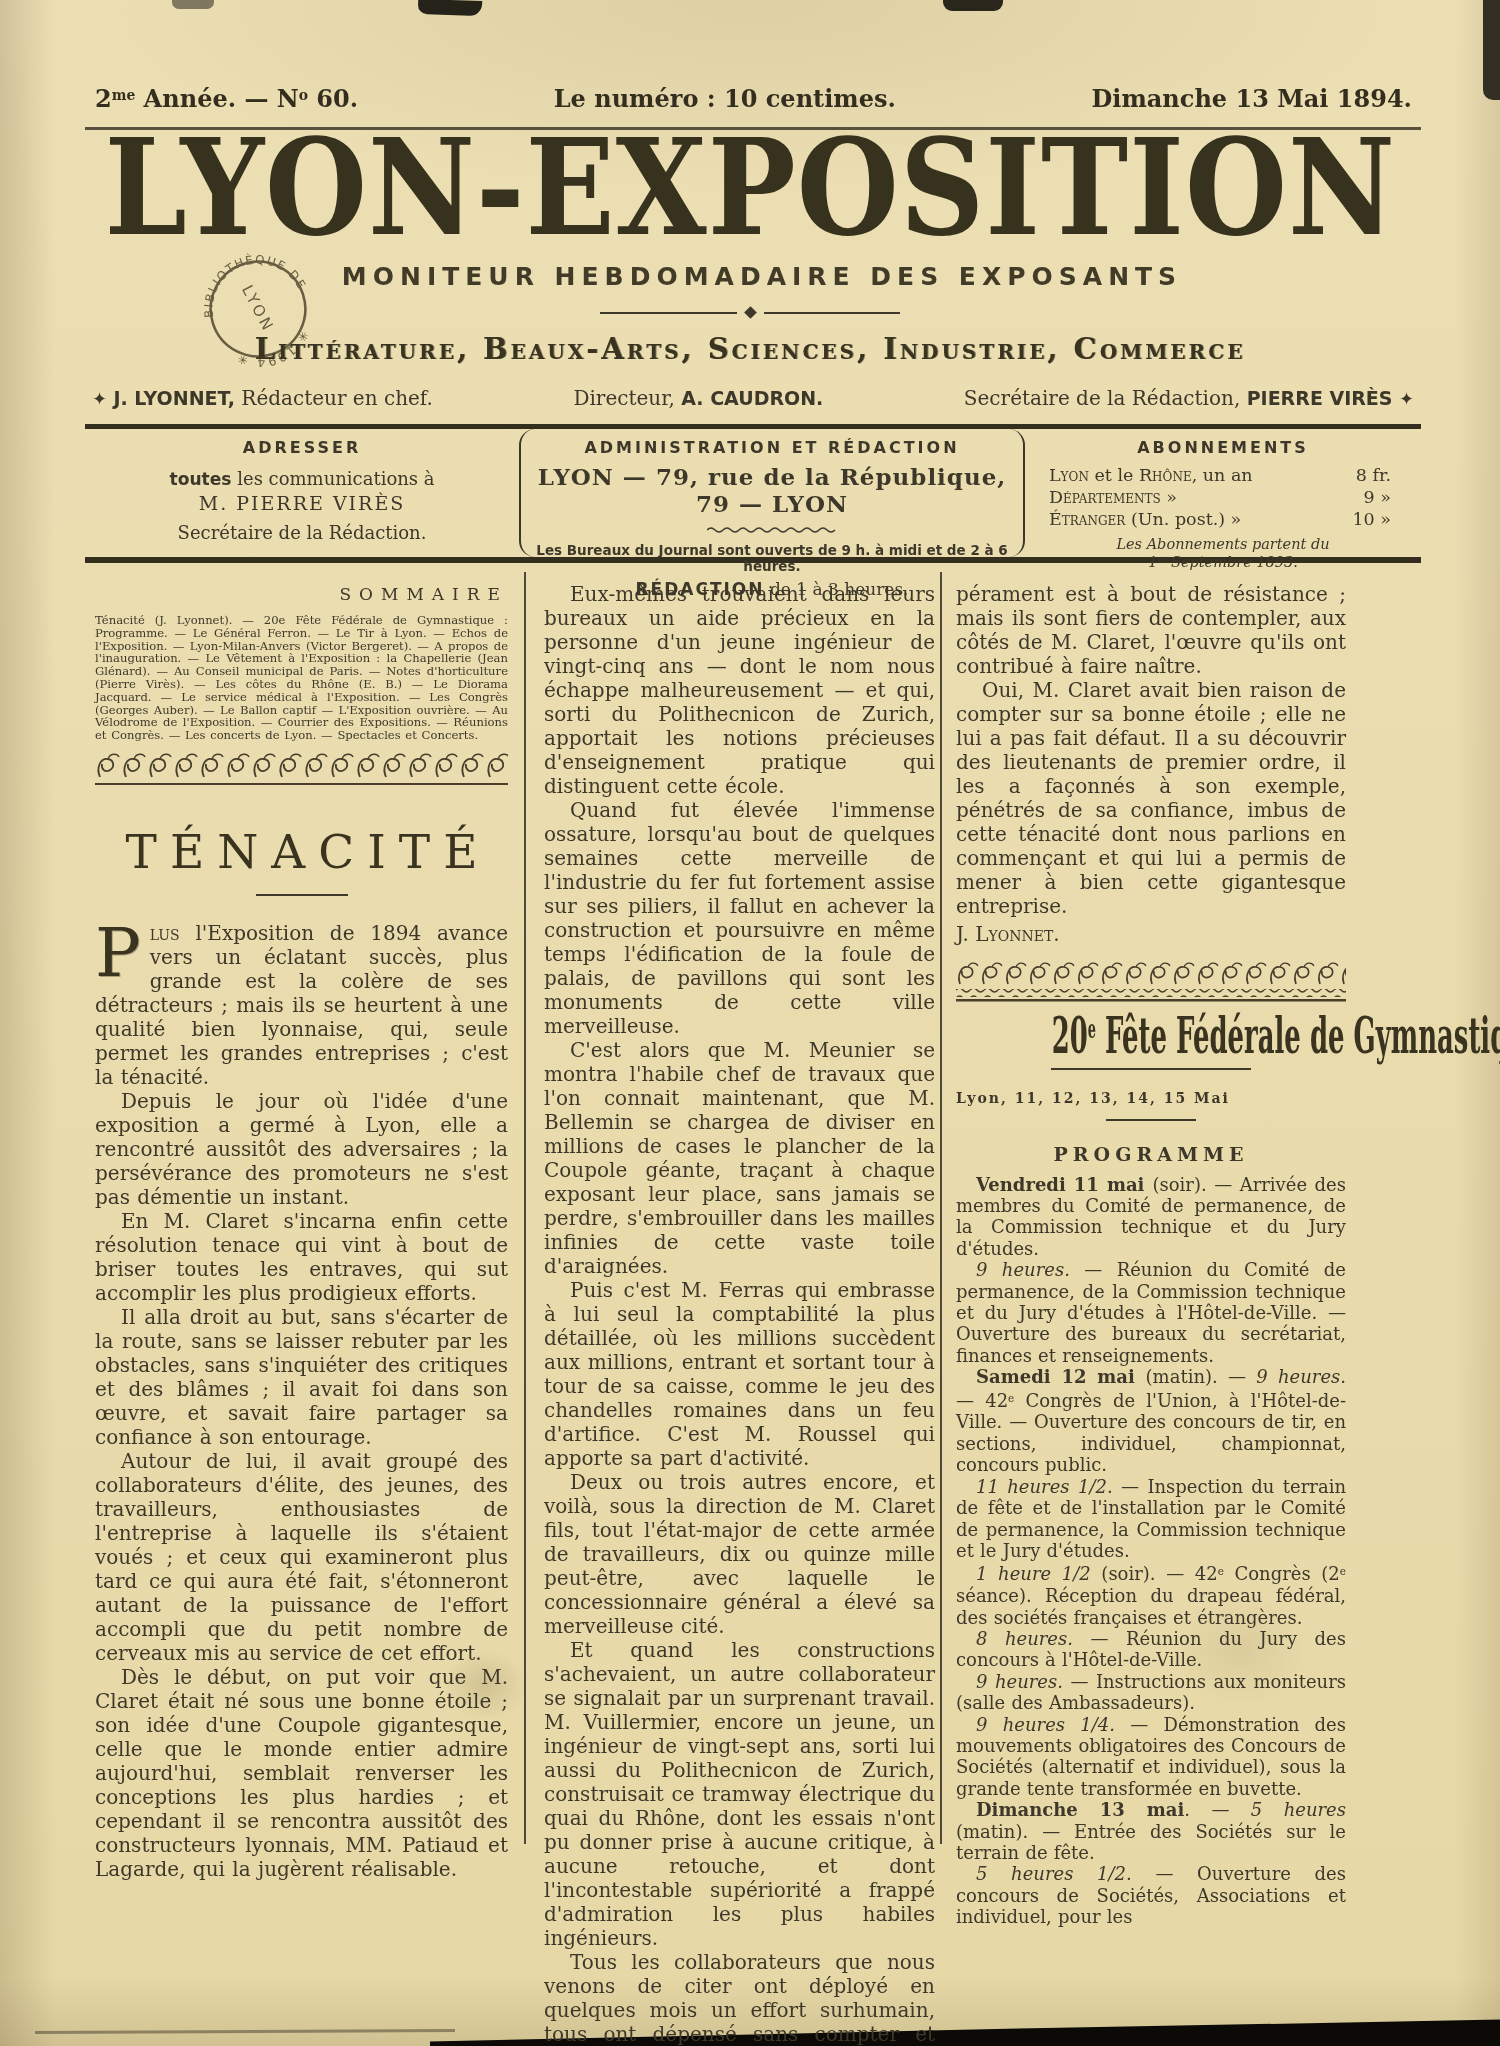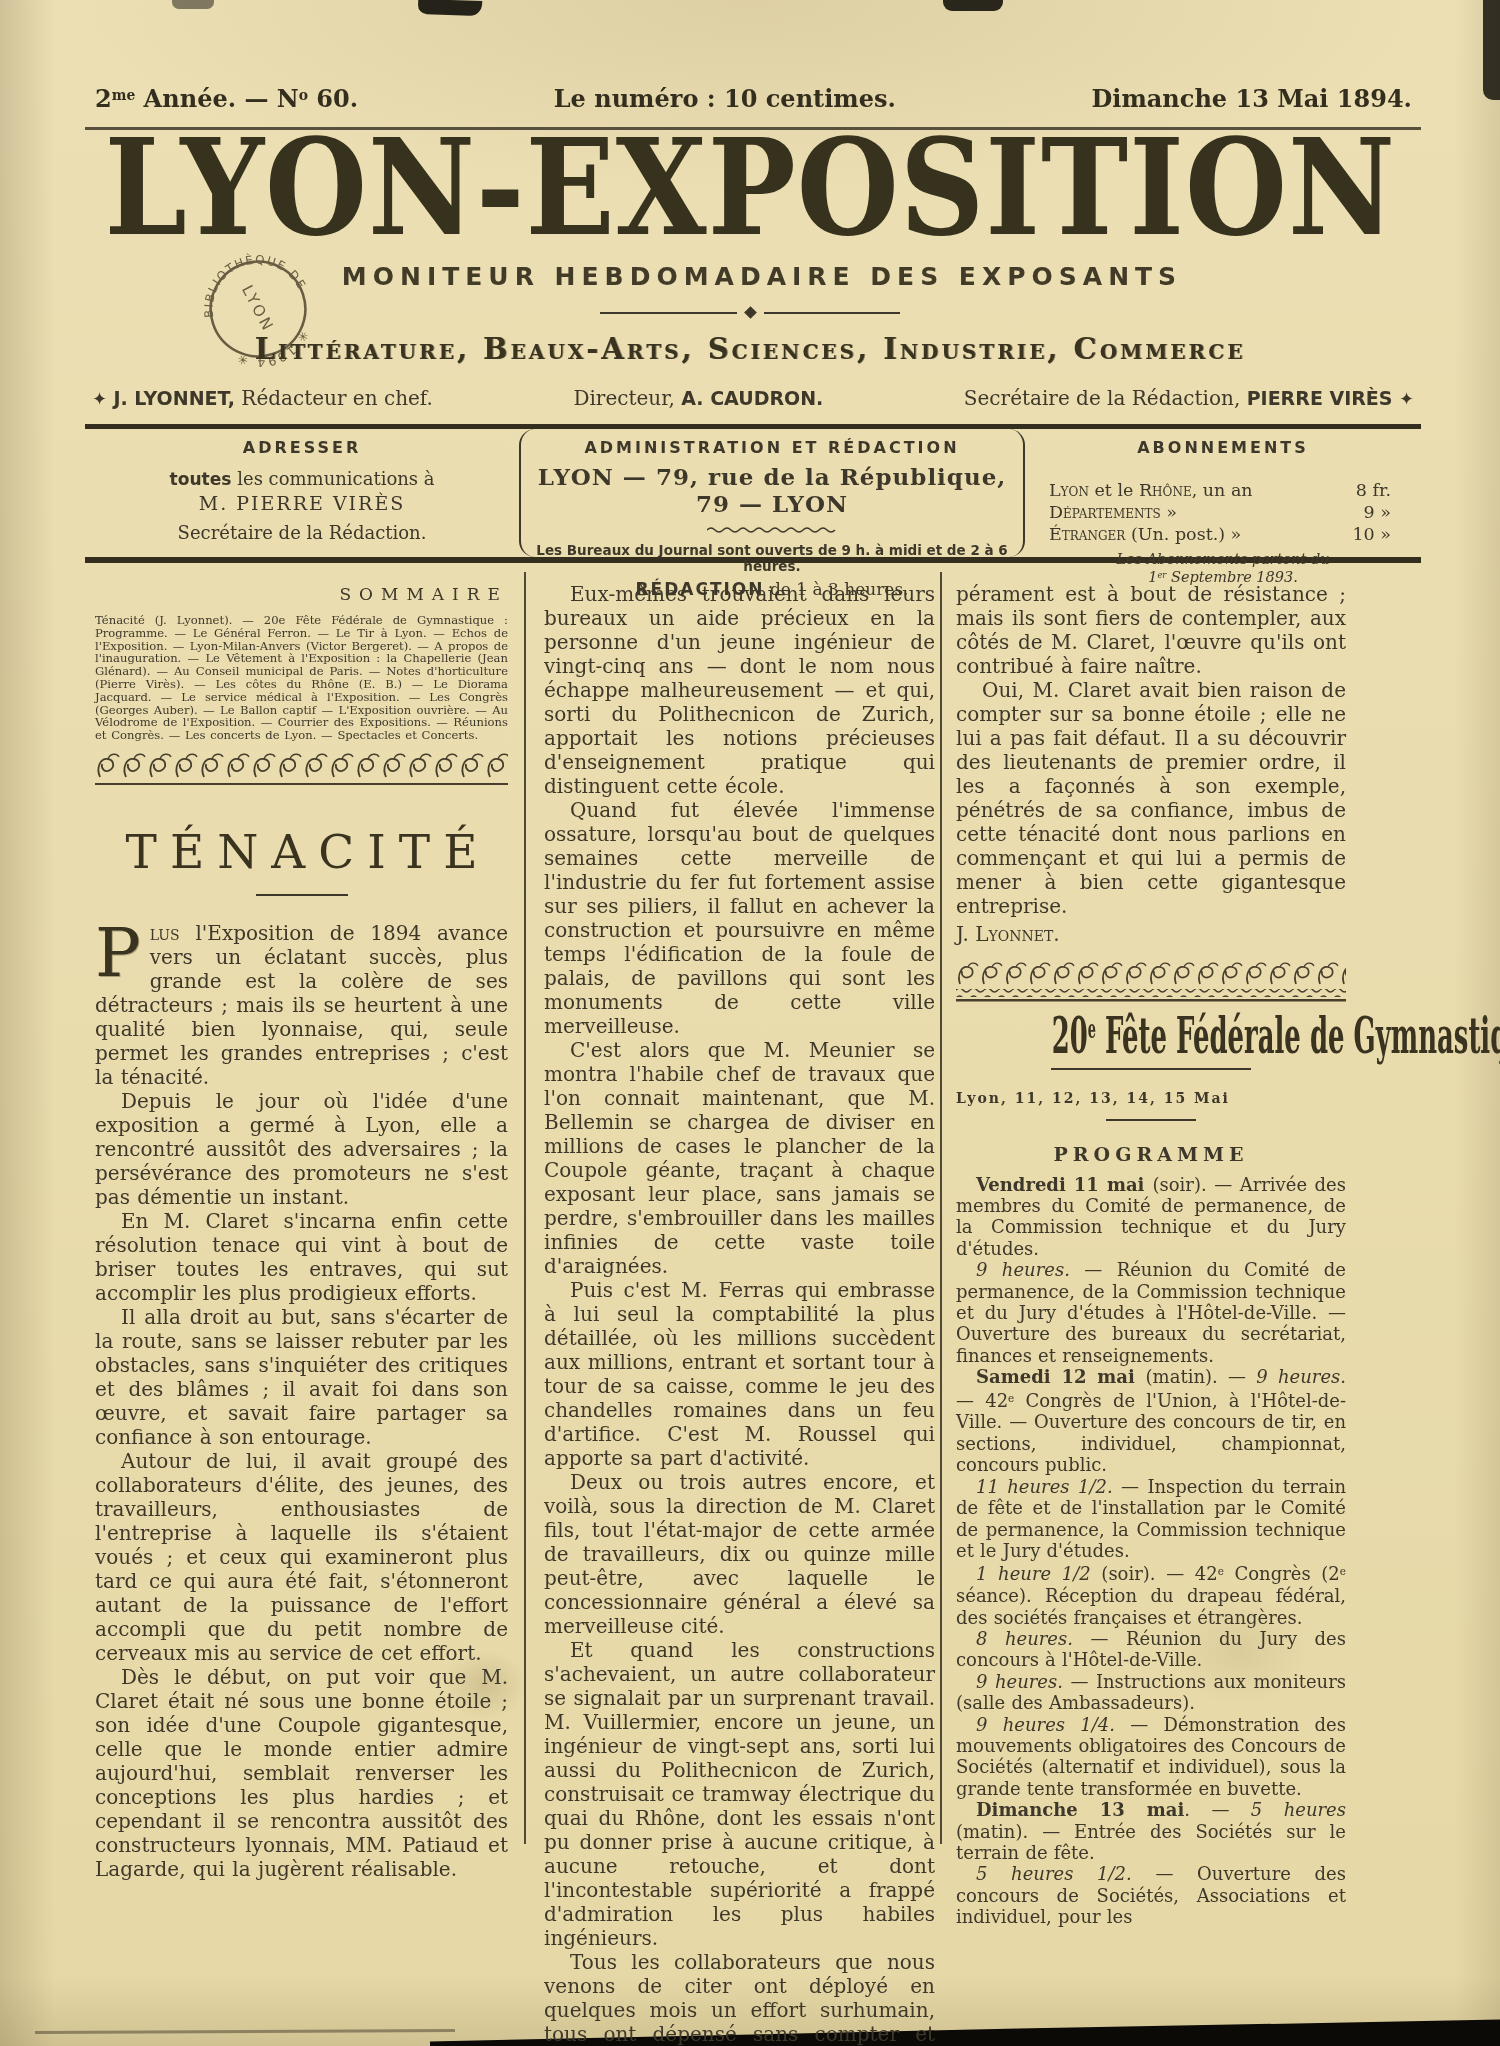--- a/index.html
+++ b/index.html
@@ -68,7 +68,7 @@
   .admin-hours{font-family:"DejaVu Sans",sans-serif;font-weight:700;font-size:13.5px;margin-top:4px;}
   .admin-redac{font-size:17px;margin-top:5px;}
   .admin-redac .seg-bold{font-family:"DejaVu Sans",sans-serif;letter-spacing:2px;}
-  .sub-rows{margin-top:22px;padding:0 30px 0 24px;}
+  .sub-rows{margin-top:7px;padding:0 30px 0 24px;}
   .sub-row{display:flex;justify-content:space-between;font-size:17.5px;line-height:22px;}
   .sub-note{font-style:italic;font-size:14.5px;line-height:1.25;margin-top:5px;}
   

